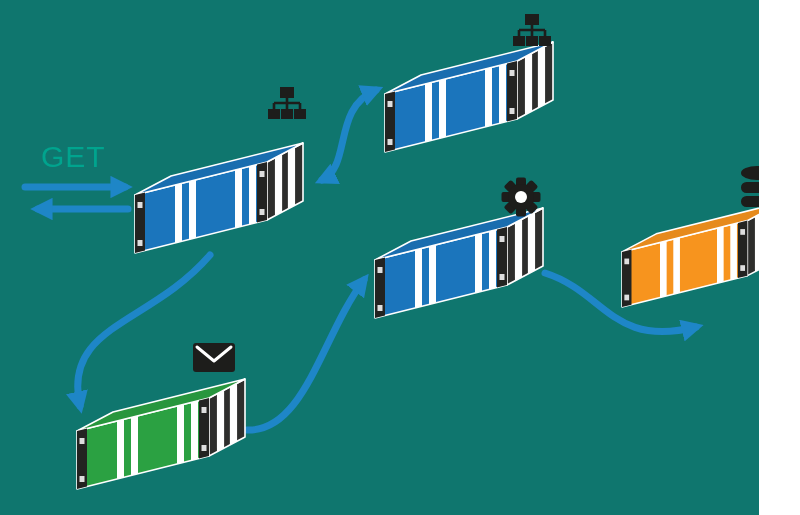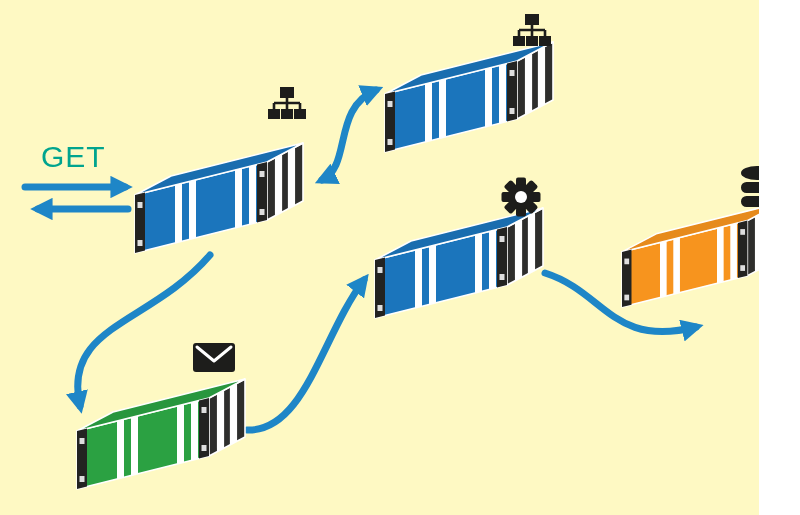--- a/index.html
+++ b/index.html
@@ -6,7 +6,7 @@
   .canvas{
     position:relative;
     width:759px;height:515px;
-    background:#fef9c3;
+    background:#0f766e;
     overflow:hidden;
     font-family:"Liberation Sans", sans-serif;
   }

